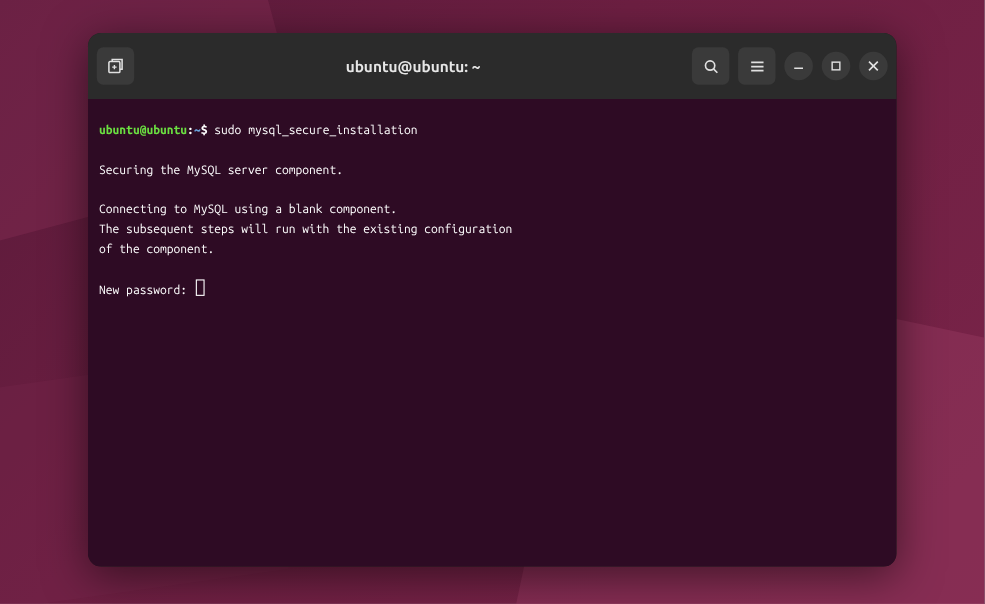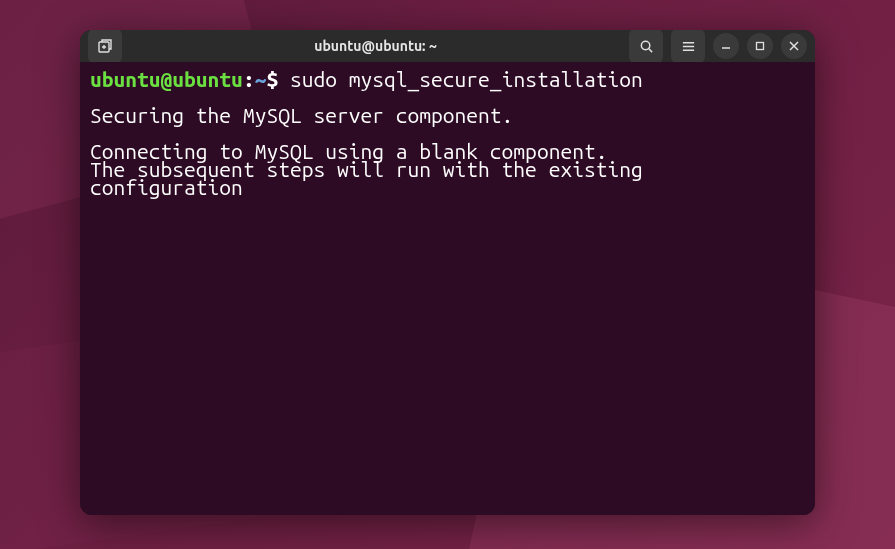--- a/index.html
+++ b/index.html
@@ -33,7 +33,7 @@
       overflow: hidden;
     }
     .titlebar {
-      height: 32px;
+      height: 60px;
       background: #2b2b2b;
       display: flex;
       align-items: center;

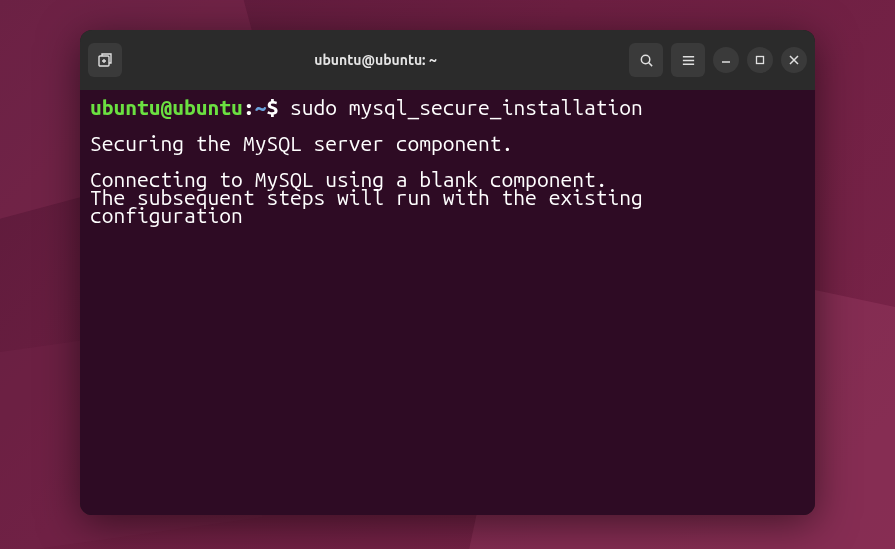--- a/index.html
+++ b/index.html
@@ -67,9 +67,9 @@
     .terminal-body {
       flex: 1;
       background: #2e0b24;
-      padding: 8px 10px;
+      padding: 20px 10px;
       font-family: "Ubuntu Mono", Menlo, Consolas, monospace;
-      font-size: 21px;
+      font-size: 11px;
       line-height: 18px;
       color: #ffffff;
       overflow: hidden;

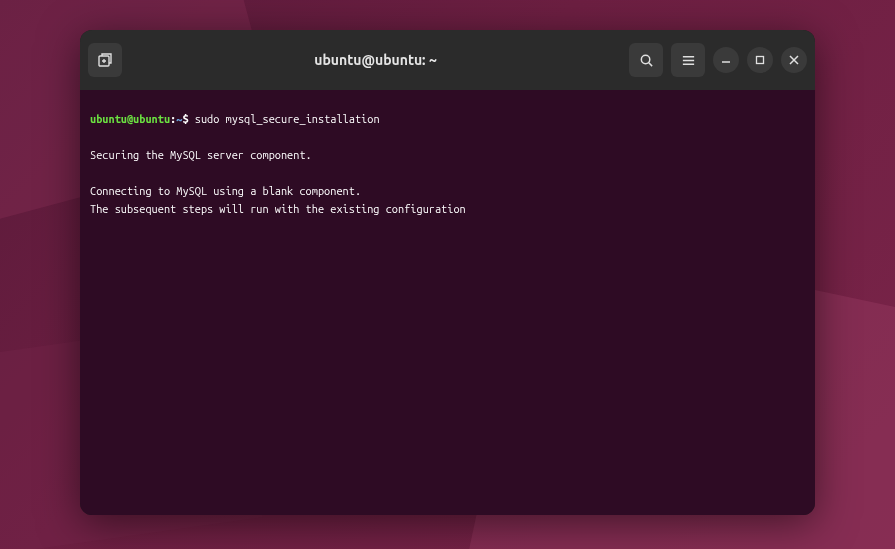--- a/index.html
+++ b/index.html
@@ -143,6 +143,7 @@
     <div class="line">&nbsp;</div>
     <div class="line">Connecting to MySQL using a blank component.</div>
     <div class="line">The subsequent steps will run with the existing configuration</div>
+    <div class="line">of the component.</div>
     <div class="line">&nbsp;</div>
   </div>
 </div>

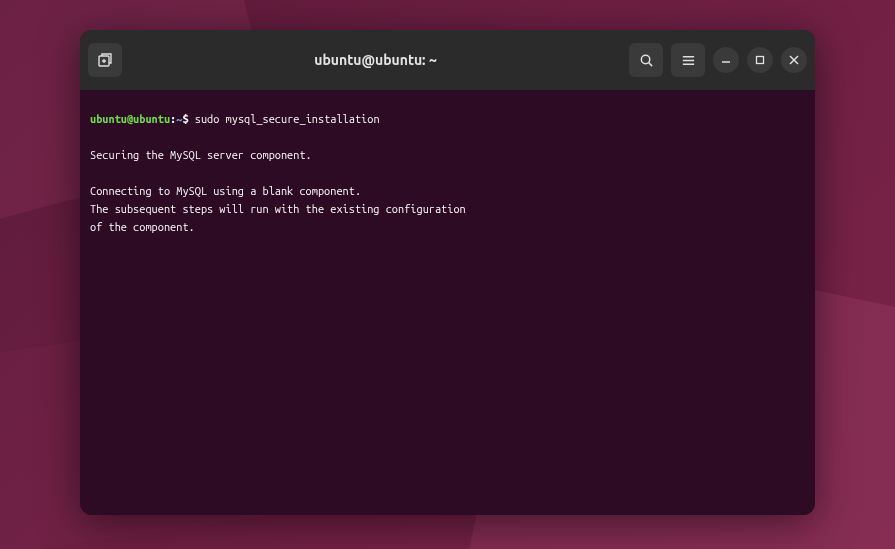--- a/index.html
+++ b/index.html
@@ -145,6 +145,7 @@
     <div class="line">The subsequent steps will run with the existing configuration</div>
     <div class="line">of the component.</div>
     <div class="line">&nbsp;</div>
+    <div class="line"><span>New password: </span><span class="cursor"></span></div>
   </div>
 </div>
 

